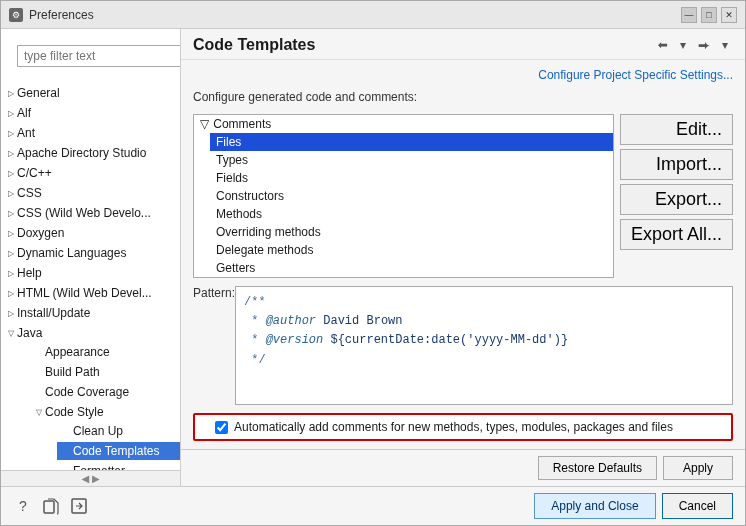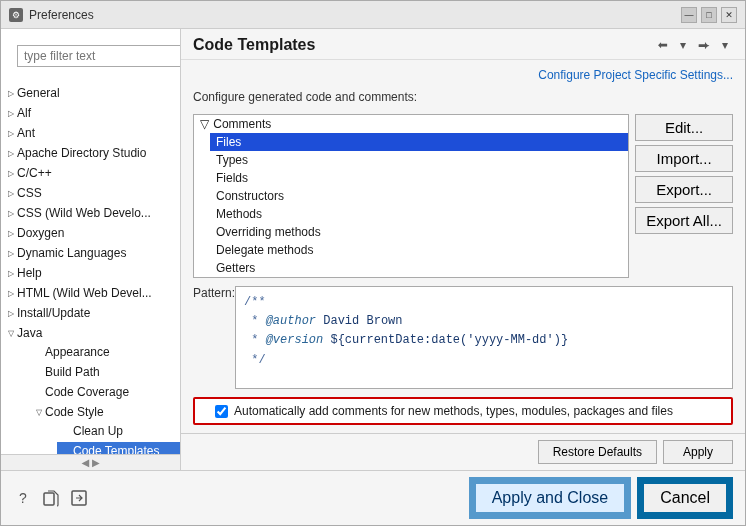--- a/index.html
+++ b/index.html
@@ -220,9 +220,9 @@
       border: 1px solid #aaa;
       background: #f0f0f0;
       cursor: pointer;
-      font-size: 15px;
+      font-size: 18px;
       min-width: 80px;
-      text-align: center;
+      text-align: right;
     }
     .pattern-area {
       flex: 1;

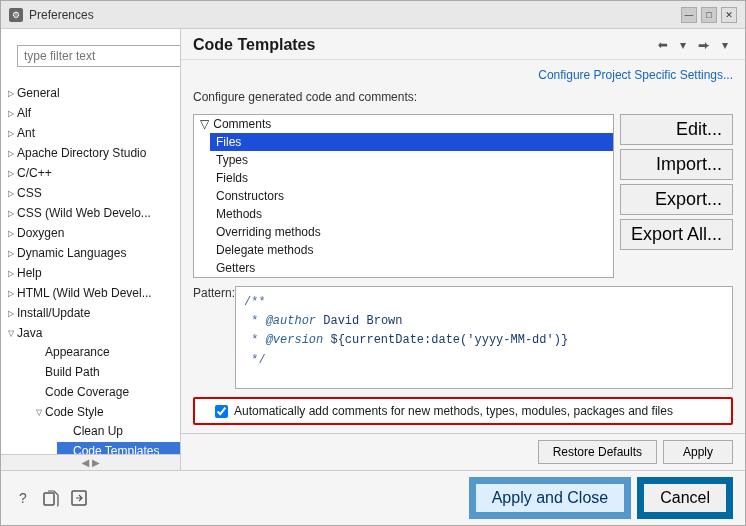--- a/index.html
+++ b/index.html
@@ -312,10 +312,10 @@
     }
     .footer-btn {
       padding: 5px 16px;
-      border: 7px solid #0369a1;
+      border: 1px solid #0369a1;
       background: #f0f0f0;
       cursor: pointer;
-      font-size: 16px;
+      font-size: 12px;
     }
     .footer-btn.primary {
       background: #ddeeff;

